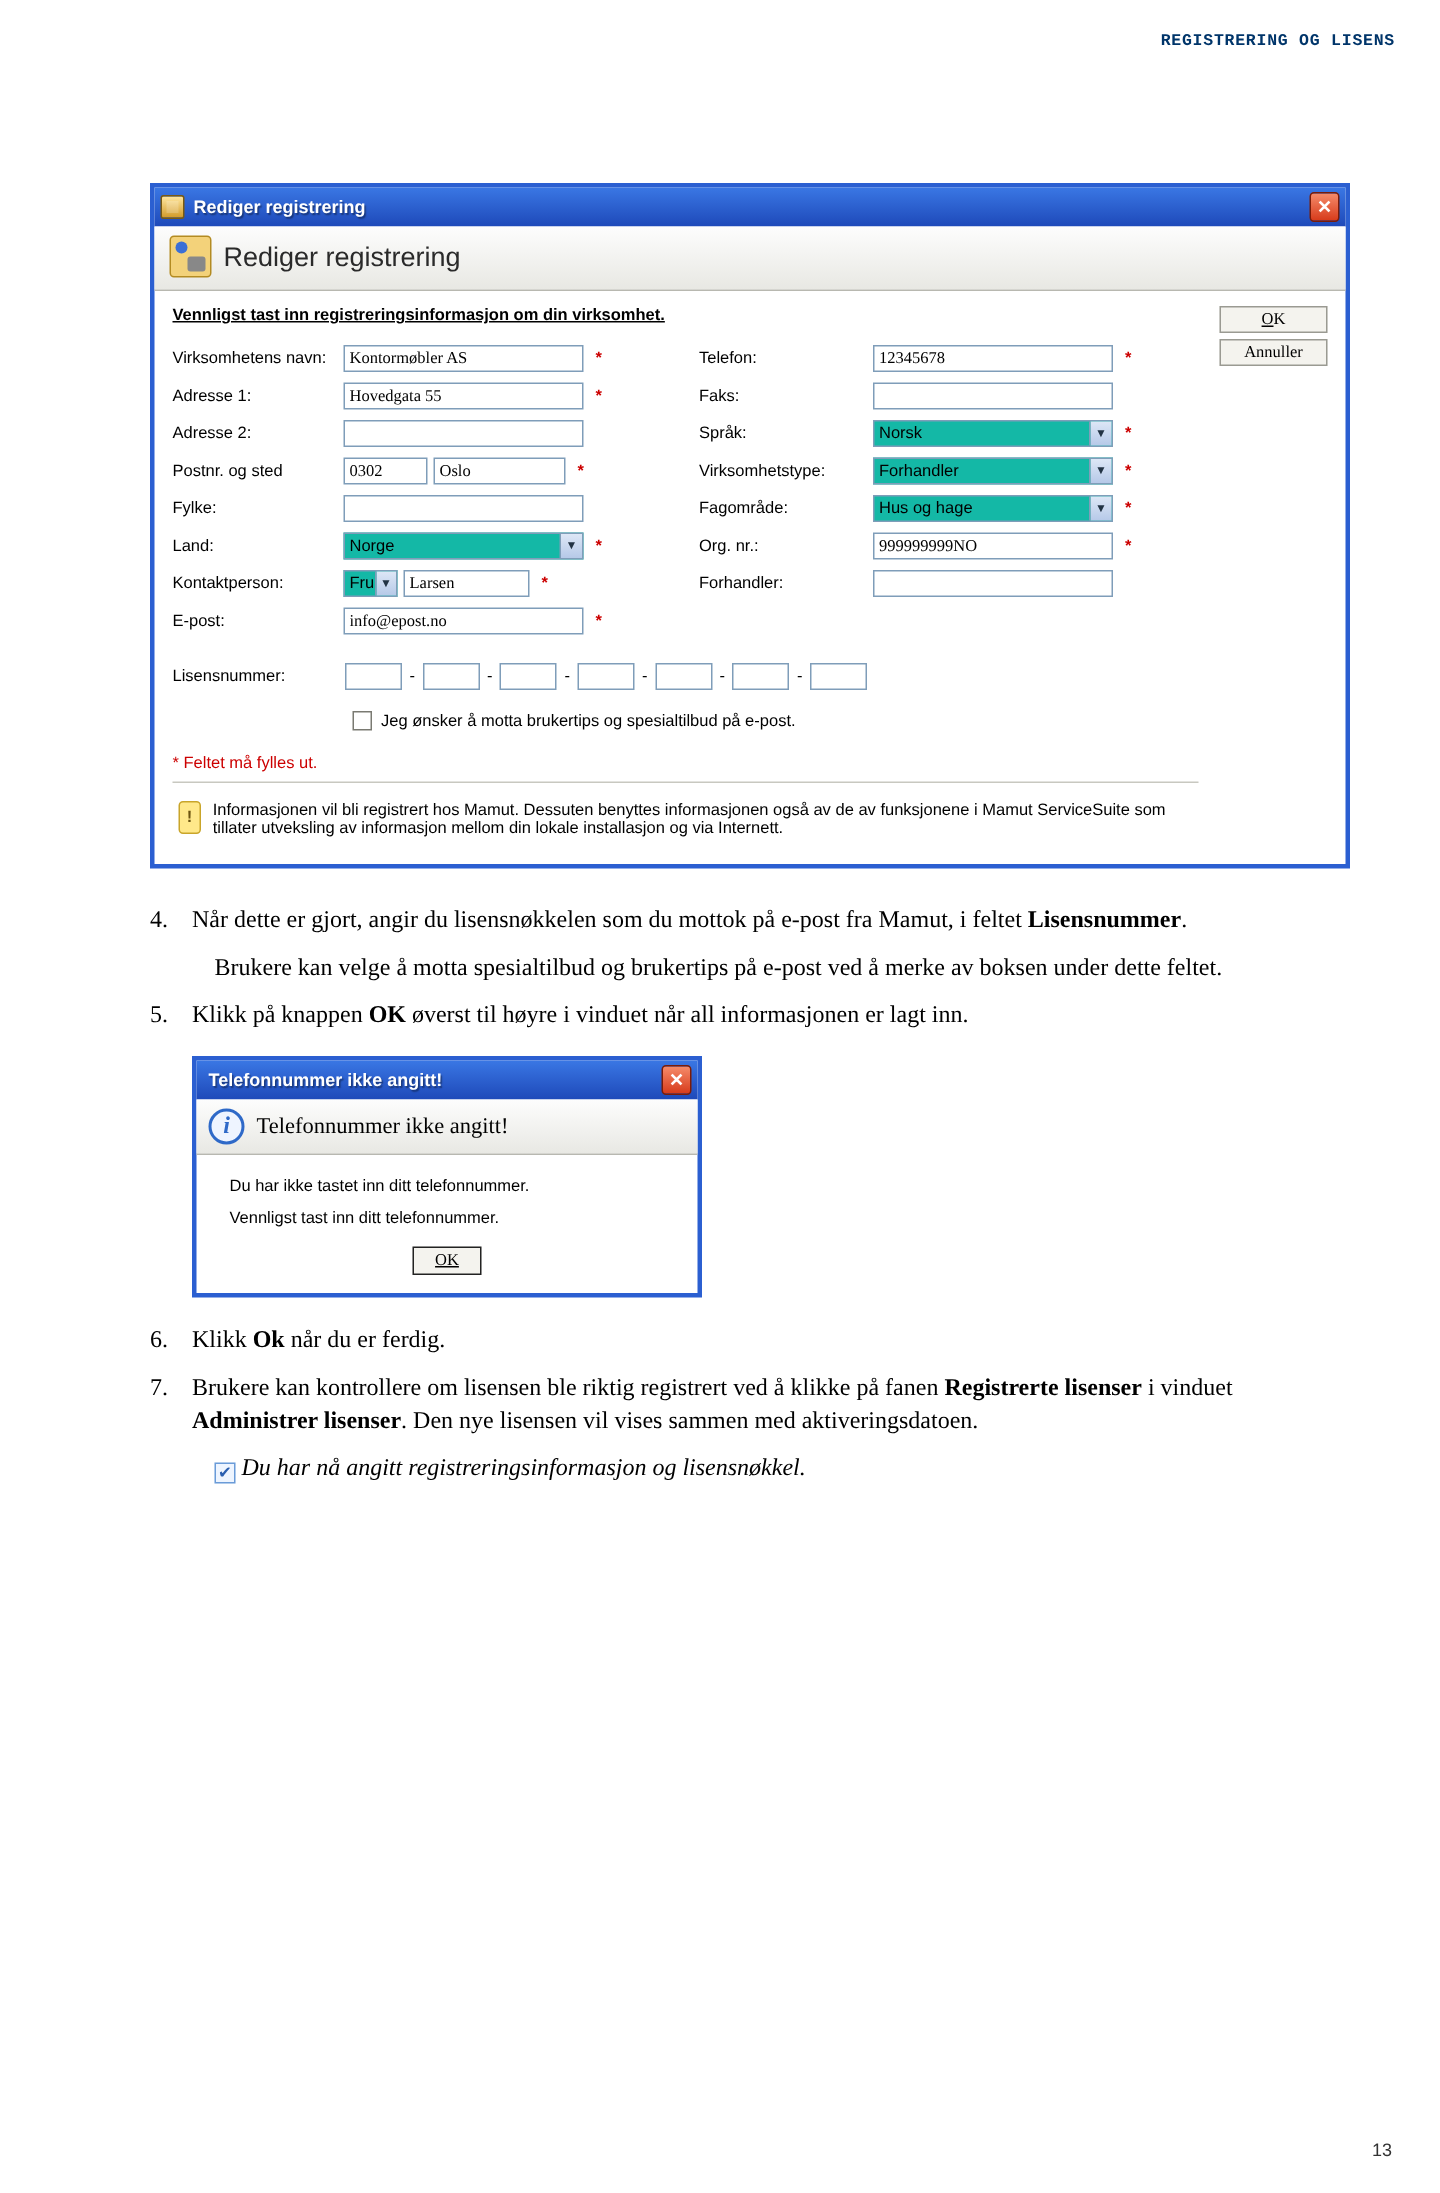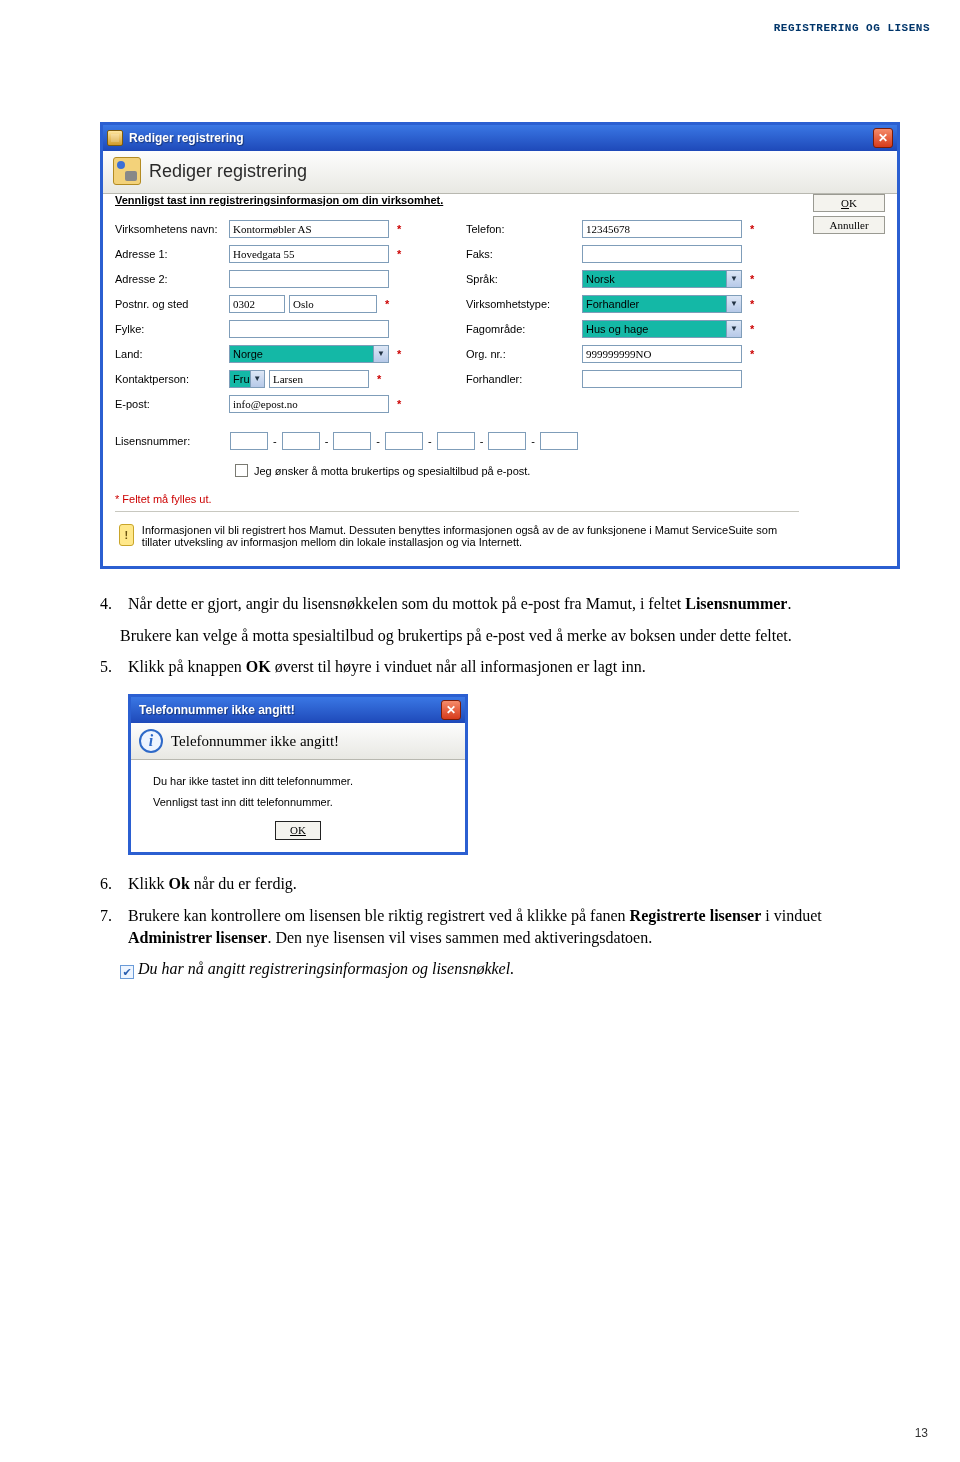--- a/index.html
+++ b/index.html
@@ -20,7 +20,7 @@
   .subhead .hicon::before{content:"";position:absolute;top:3px;left:3px;width:8px;height:8px;border-radius:50%;background:#3b6fd6;}
   .subhead .hicon::after{content:"";position:absolute;bottom:3px;right:3px;width:12px;height:10px;background:#888;border-radius:2px;}
   .subhead .htitle { font-family: "Trebuchet MS", Tahoma, sans-serif; font-size:18px; color:#2a2a2a; }
-  .dialog-body { padding:0 12px 12px 12px; position:relative; }
+  .dialog-body { padding:10px 12px 12px 12px; position:relative; }
   .instruct { font-weight:bold; text-decoration: underline; margin-bottom:10px; font-size:11px;}
   .cols { display:flex; gap:18px; }
   .col { flex:1; }

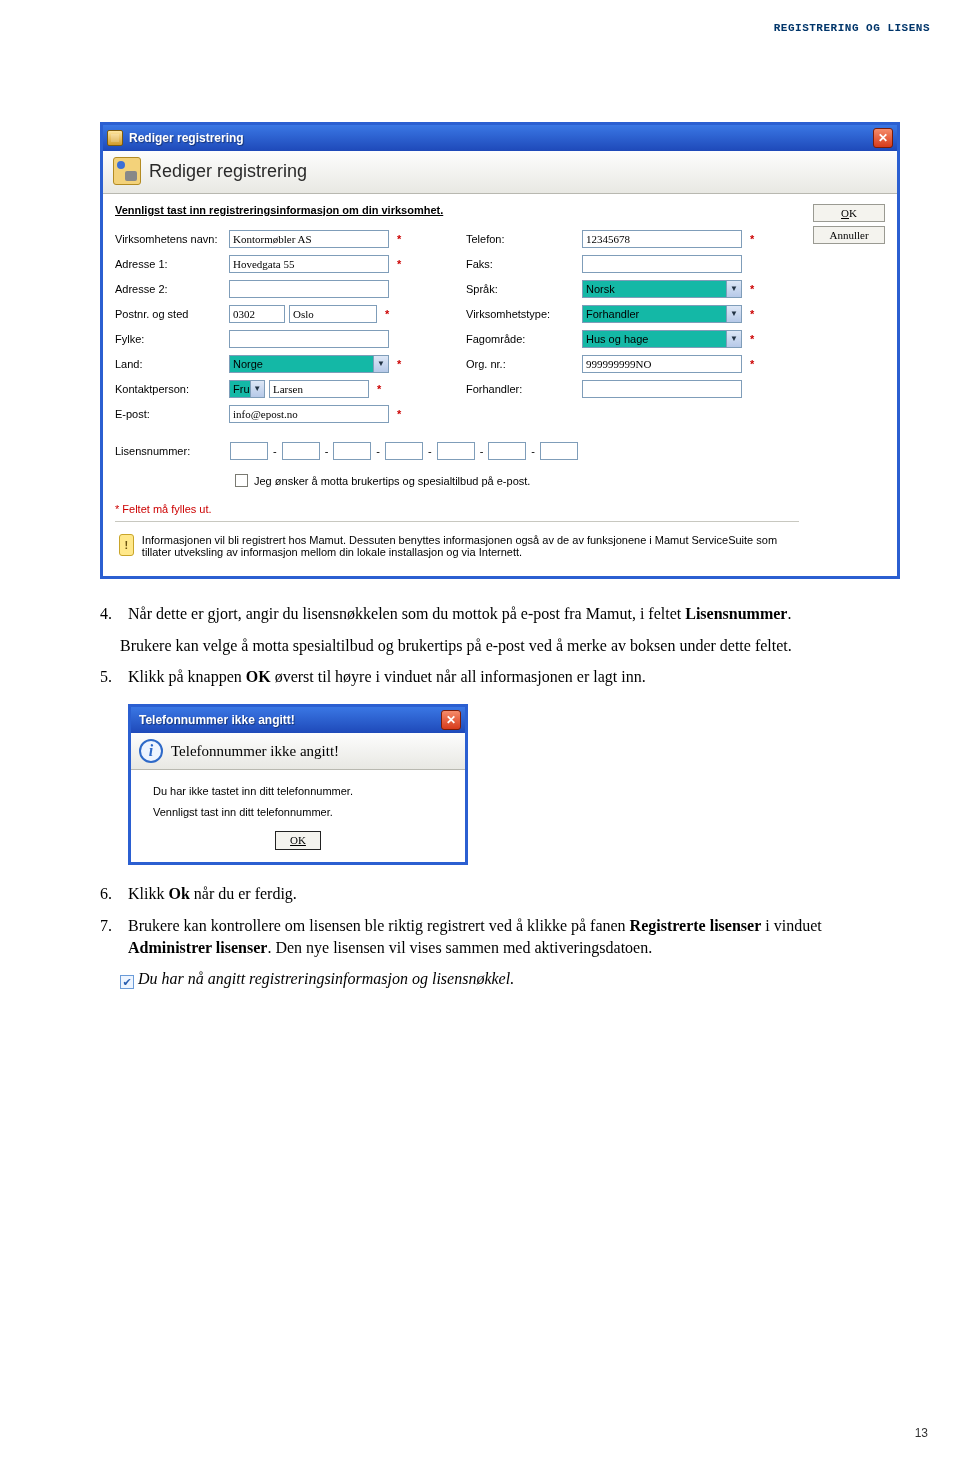--- a/index.html
+++ b/index.html
@@ -128,7 +128,7 @@
                     <span>Fru</span>
                     <span class="arr">▼</span>
                   </div>
-              <input class="inp" style="width: 100px;" value="Larsen">
+              <input class="inp" style="width: 84px;" value="Larsen">
                   <span class="star">*</span>
             </div>
             <div class="row">

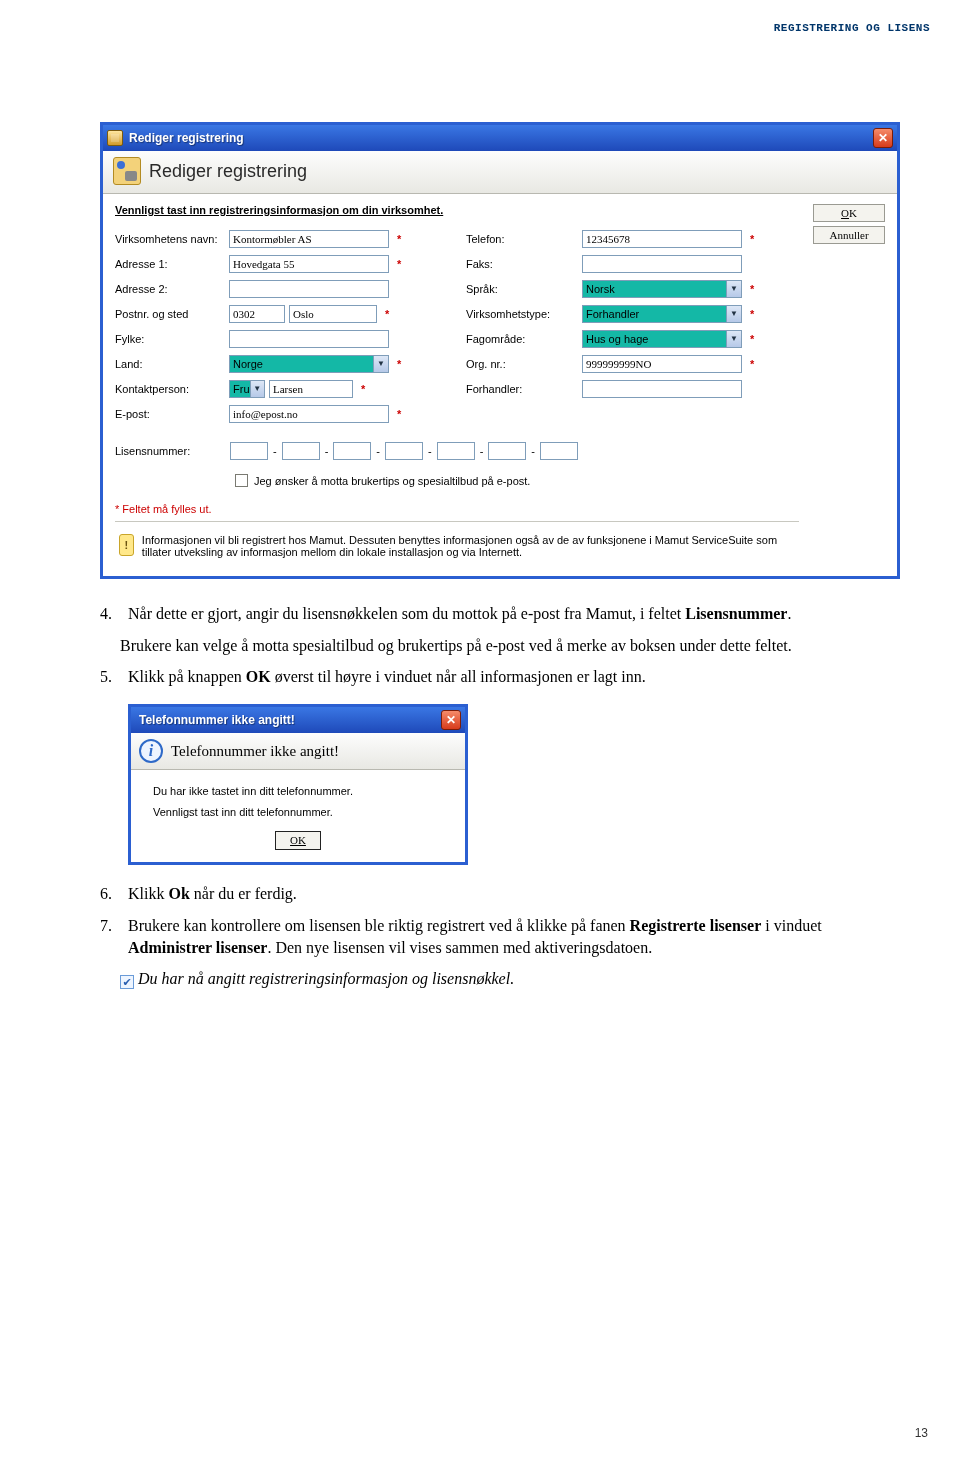--- a/index.html
+++ b/index.html
@@ -49,7 +49,7 @@
   .num-item{ display:flex; margin-bottom:10px; }
   .num-item .n{ width:28px; flex-shrink:0;}
   .num-item .c{ flex:1;}
-  .indent-p{ margin-left:20px; margin-top:8px; margin-bottom:10px;}
+  .indent-p{ margin-left:43px; margin-top:8px; margin-bottom:10px;}
   .bold{ font-weight:bold;}
 
   

